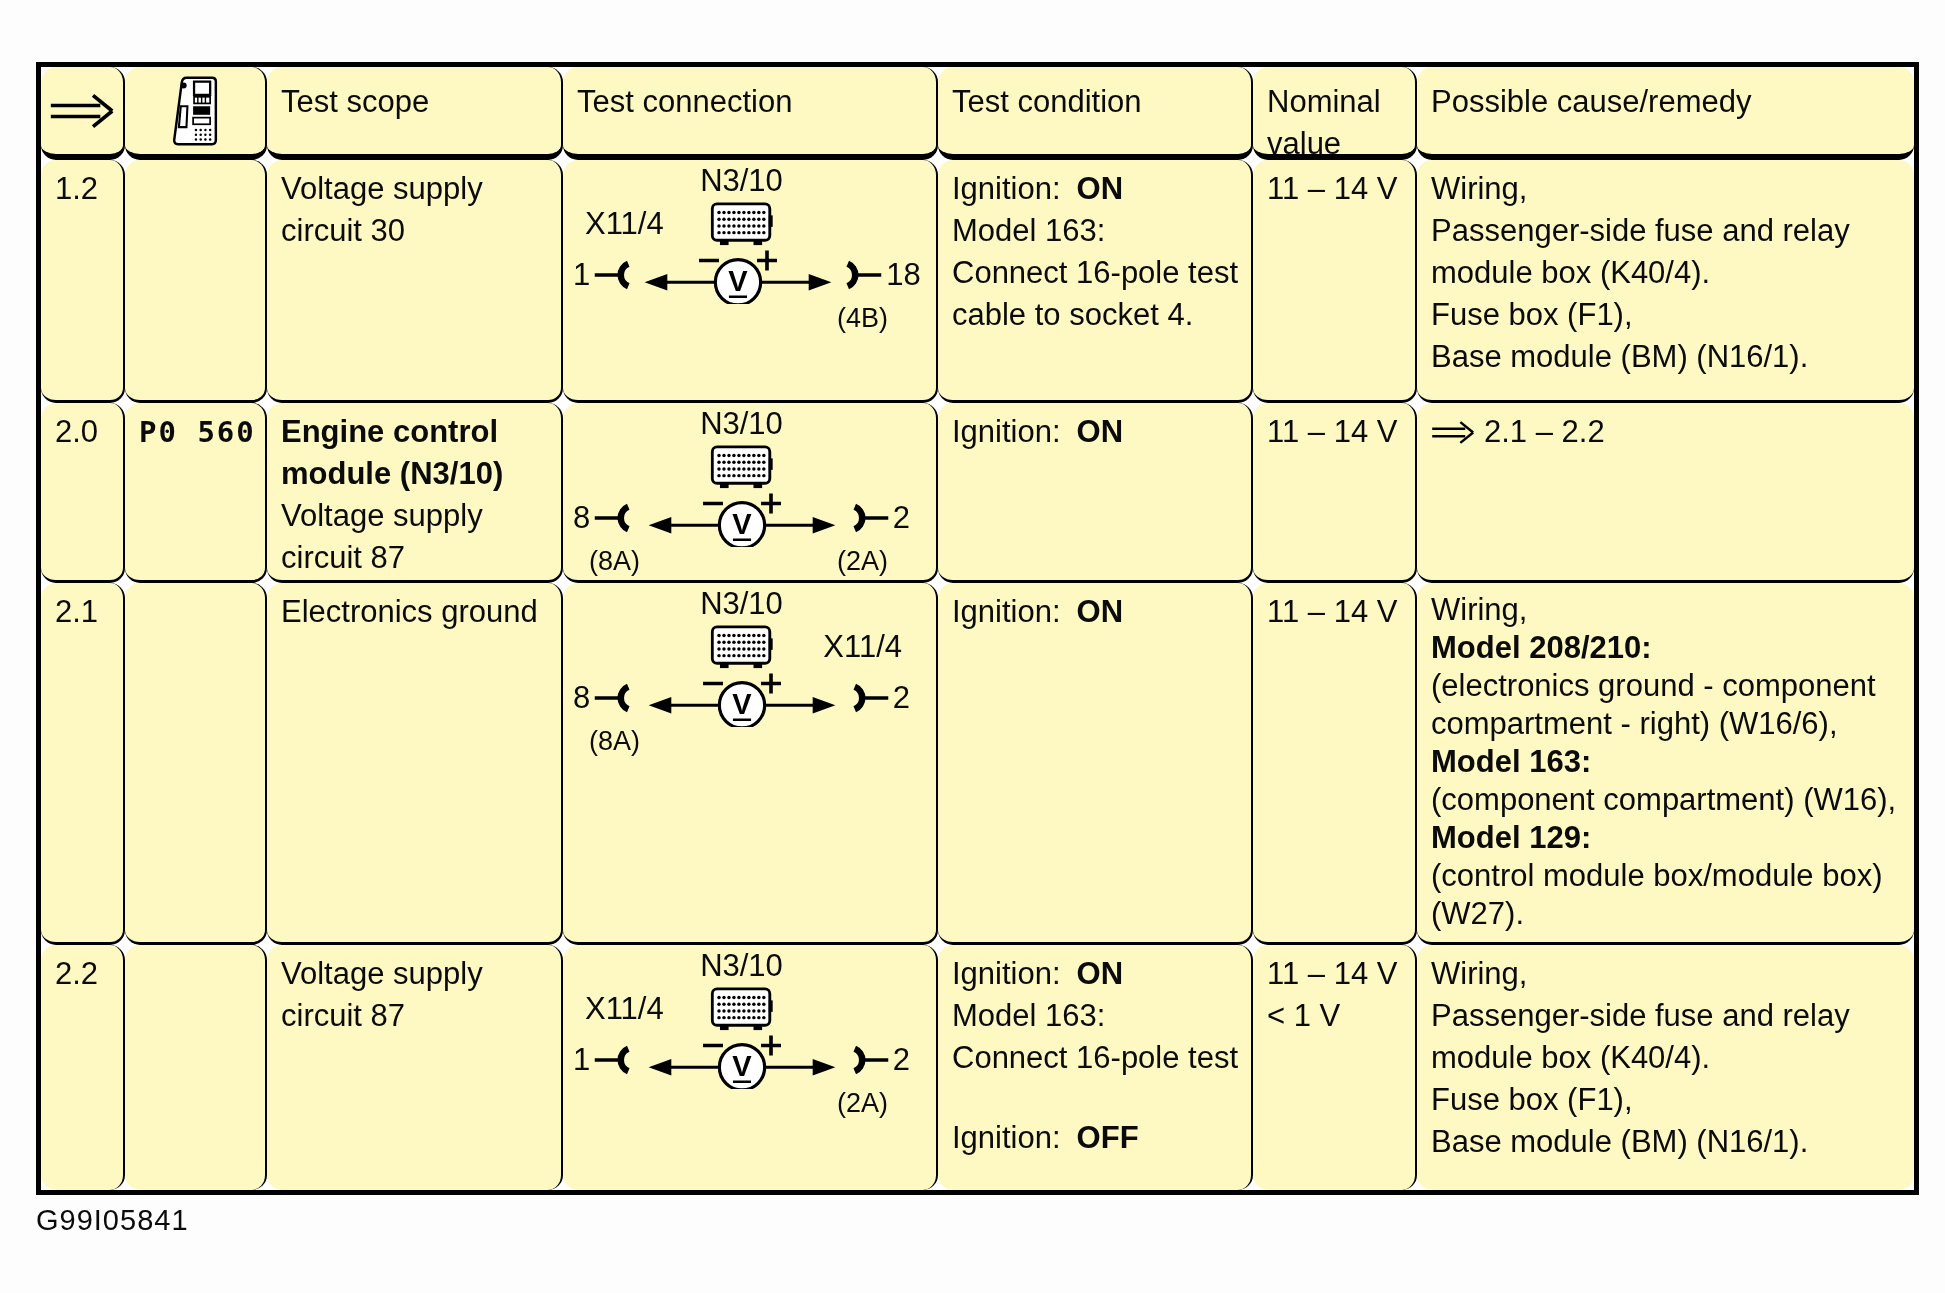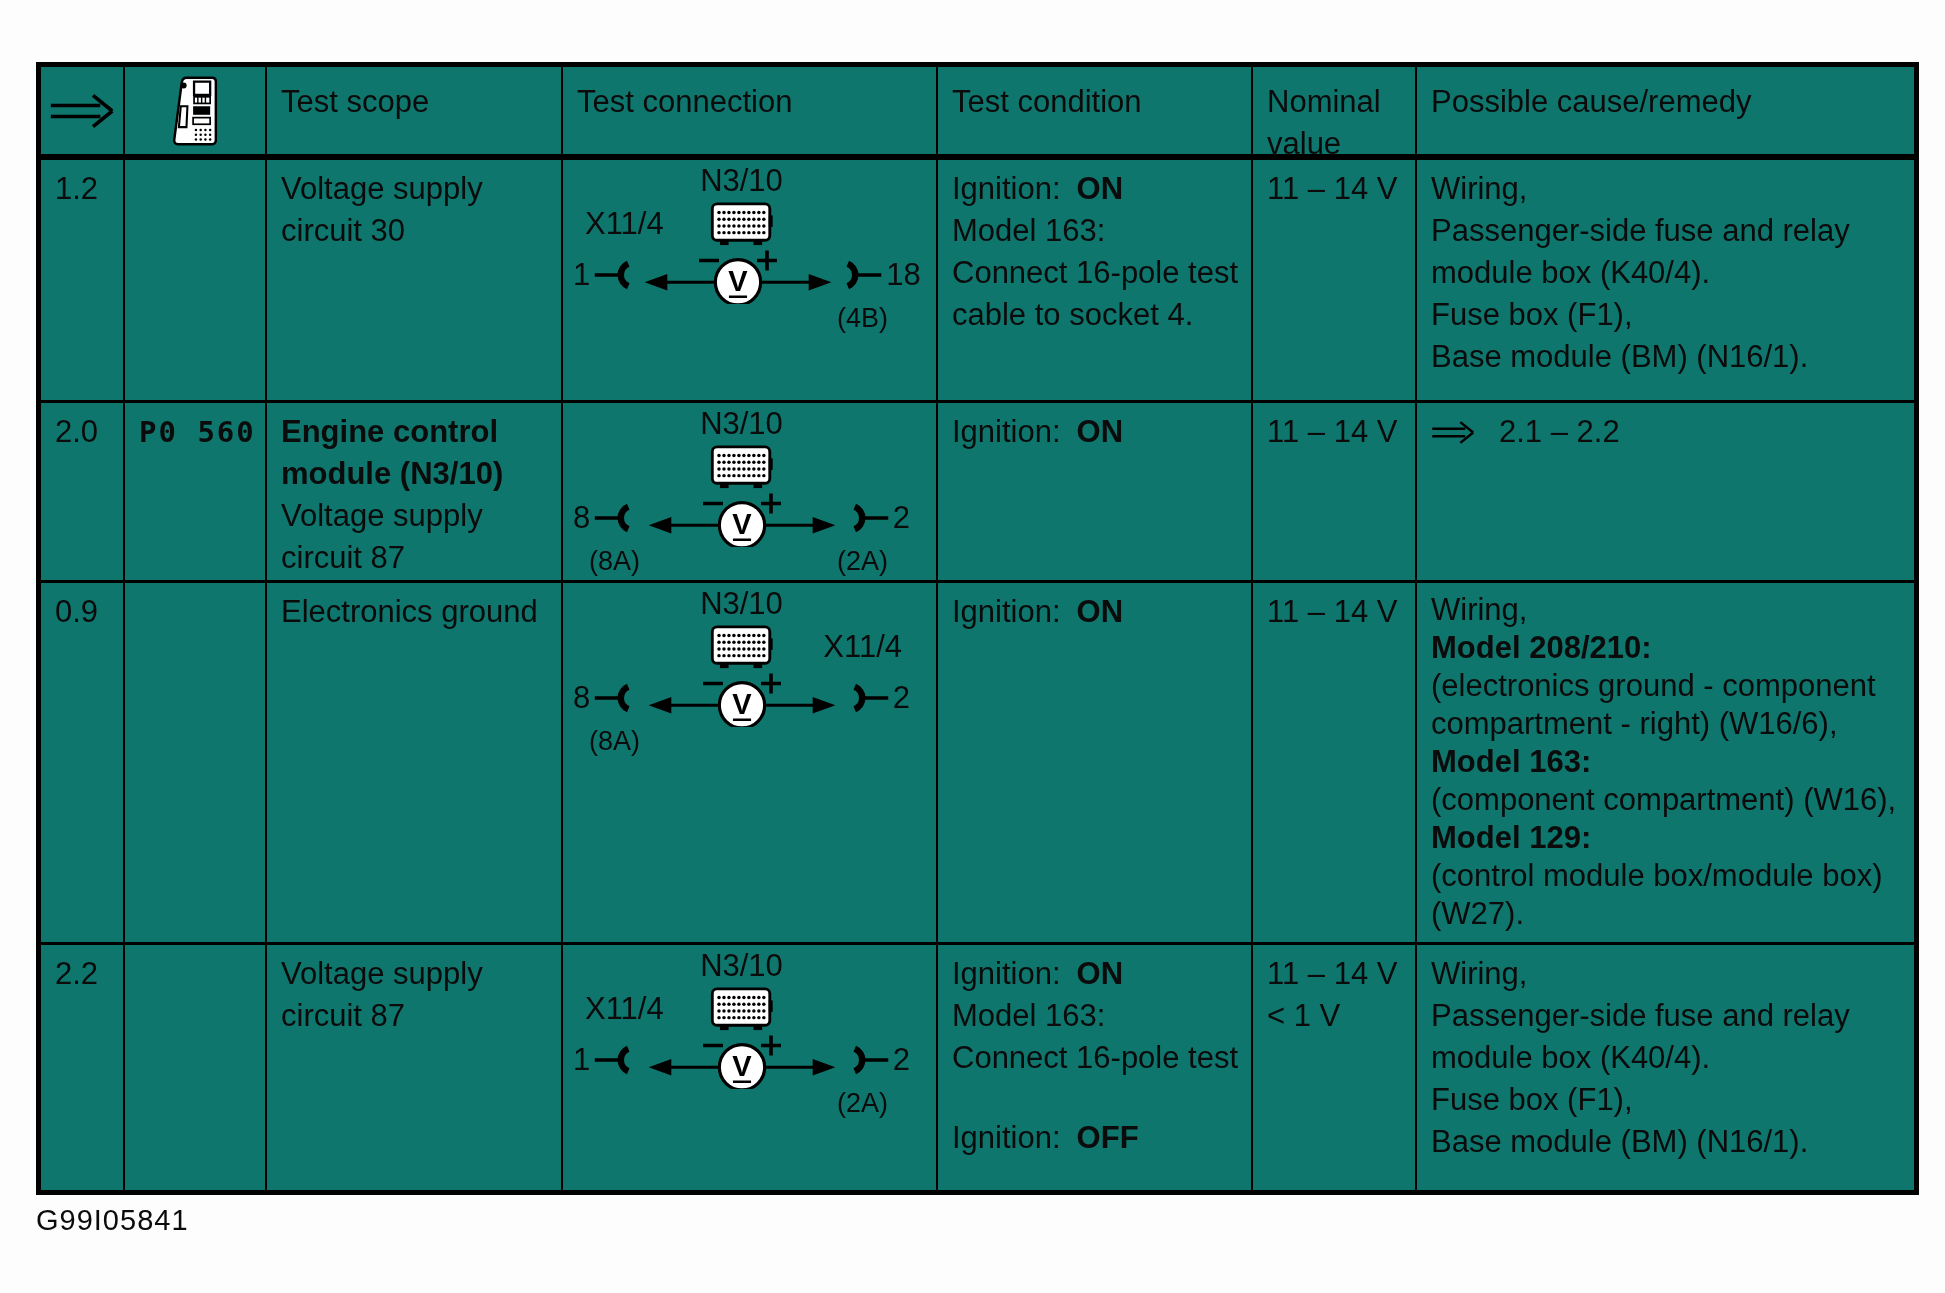--- a/index.html
+++ b/index.html
@@ -16,7 +16,7 @@
   }
   .cell{
     box-sizing:border-box;border-right:2.5px solid #000;border-bottom:3px solid #000;
-    padding:8px 6px 0 14px;font-size:31px;line-height:42px;overflow:hidden;background:#0f766e;
+    padding:8px 6px 0 14px;font-size:31px;line-height:42px;overflow:hidden;background:#fef9c3;border-radius:15px;
   }
   .lastcol{border-right:none}
   .lastrow{border-bottom:none}

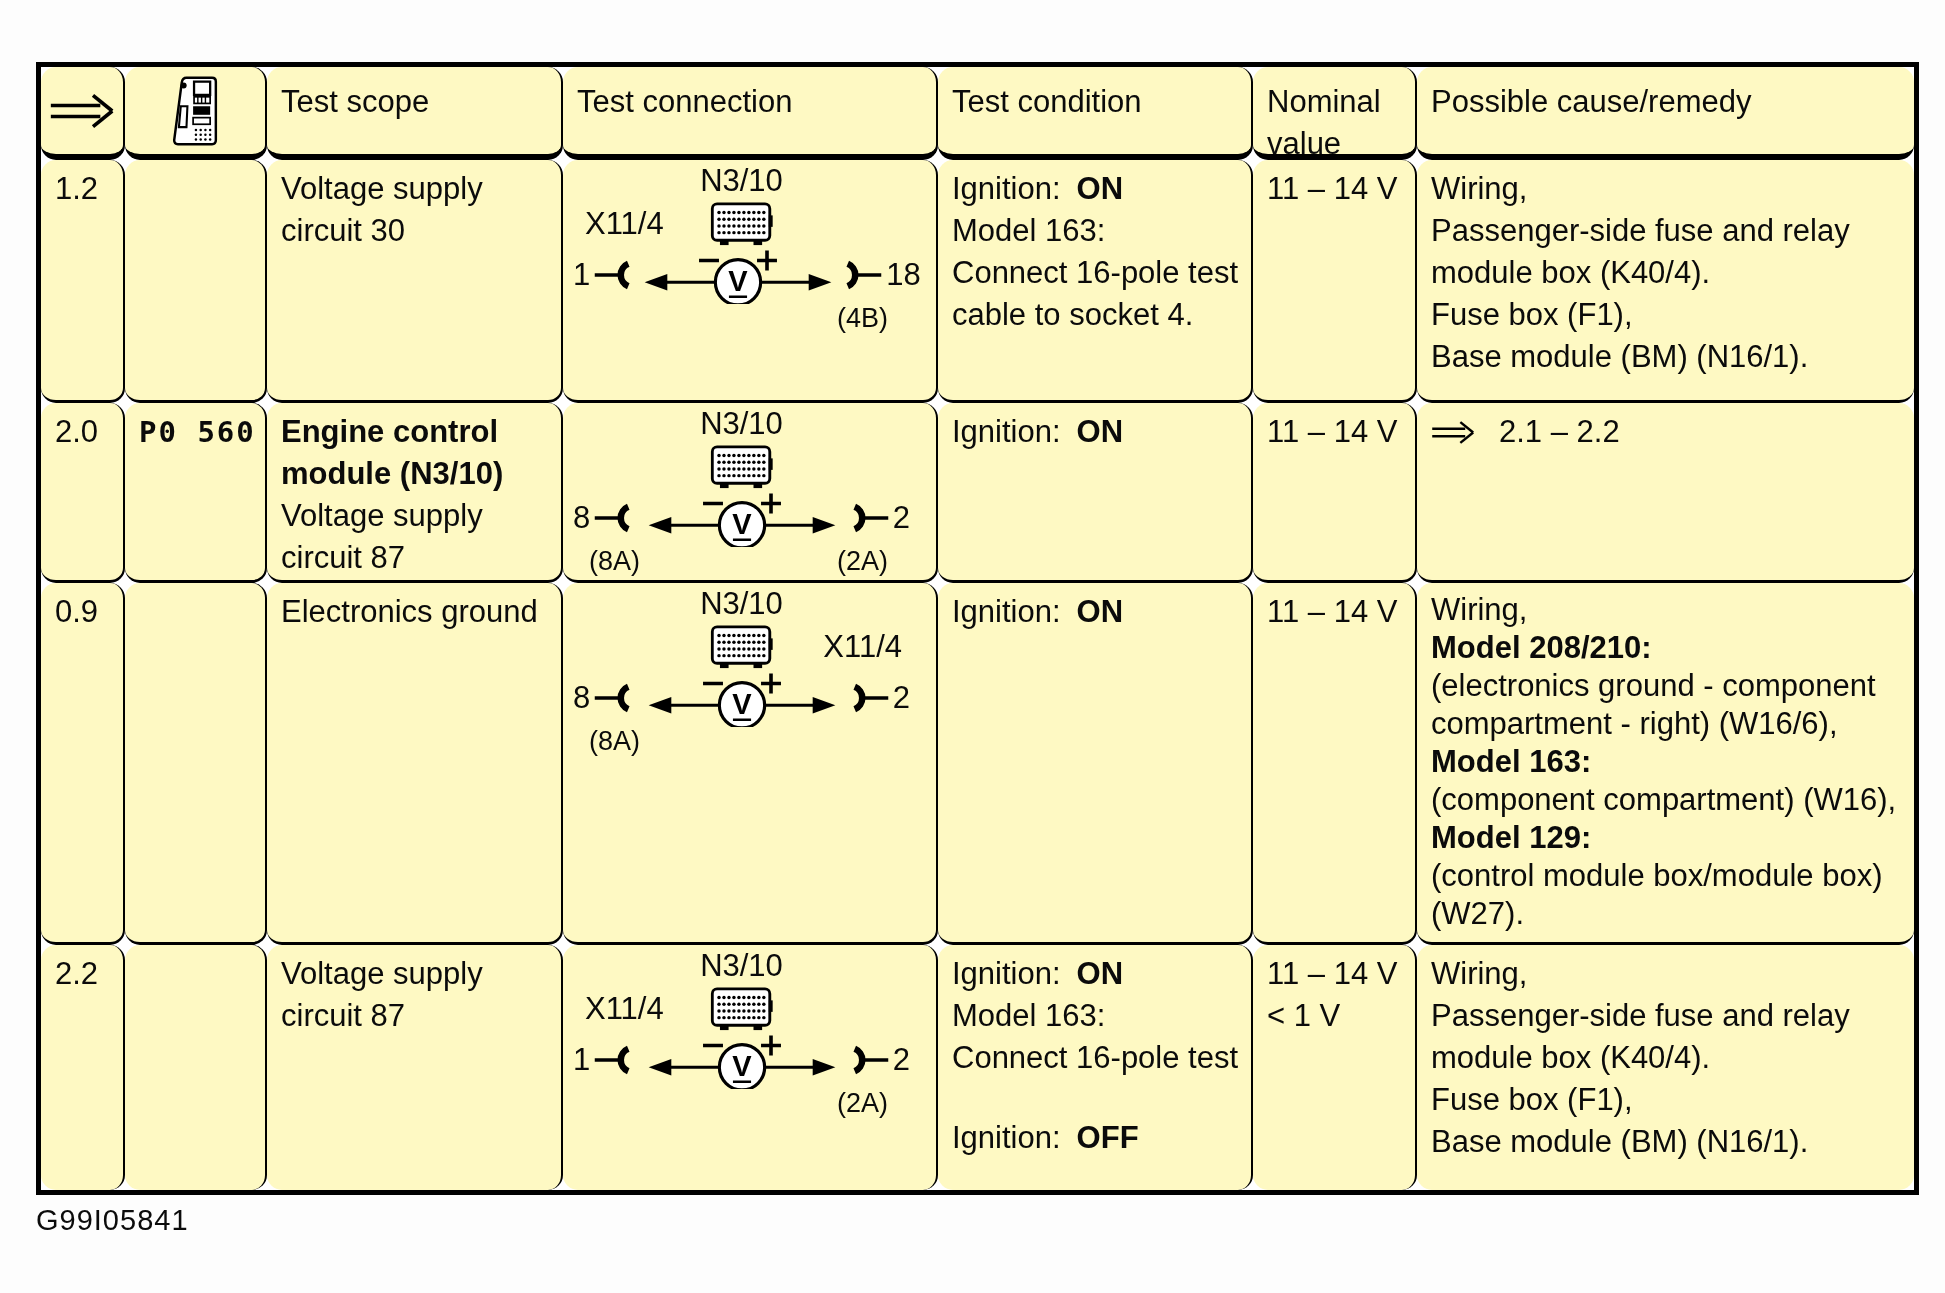--- a/index.html
+++ b/index.html
@@ -42,7 +42,7 @@
   .conn-meter{display:flex;align-items:center;justify-content:space-between;height:54px;padding:0 2px}
   .pin{display:flex;align-items:center;gap:4px;font-size:31px}
   .conn-subs{display:flex;justify-content:space-between;font-size:27px;line-height:32px;padding:0 24px 0 18px}
-  .causeref{display:flex;align-items:center;gap:24px}
+  .causeref{display:flex;align-items:center;gap:9px}
   .footer{position:absolute;left:36px;top:1204px;font-size:29px;letter-spacing:1px}
   svg{display:block}
 </style>

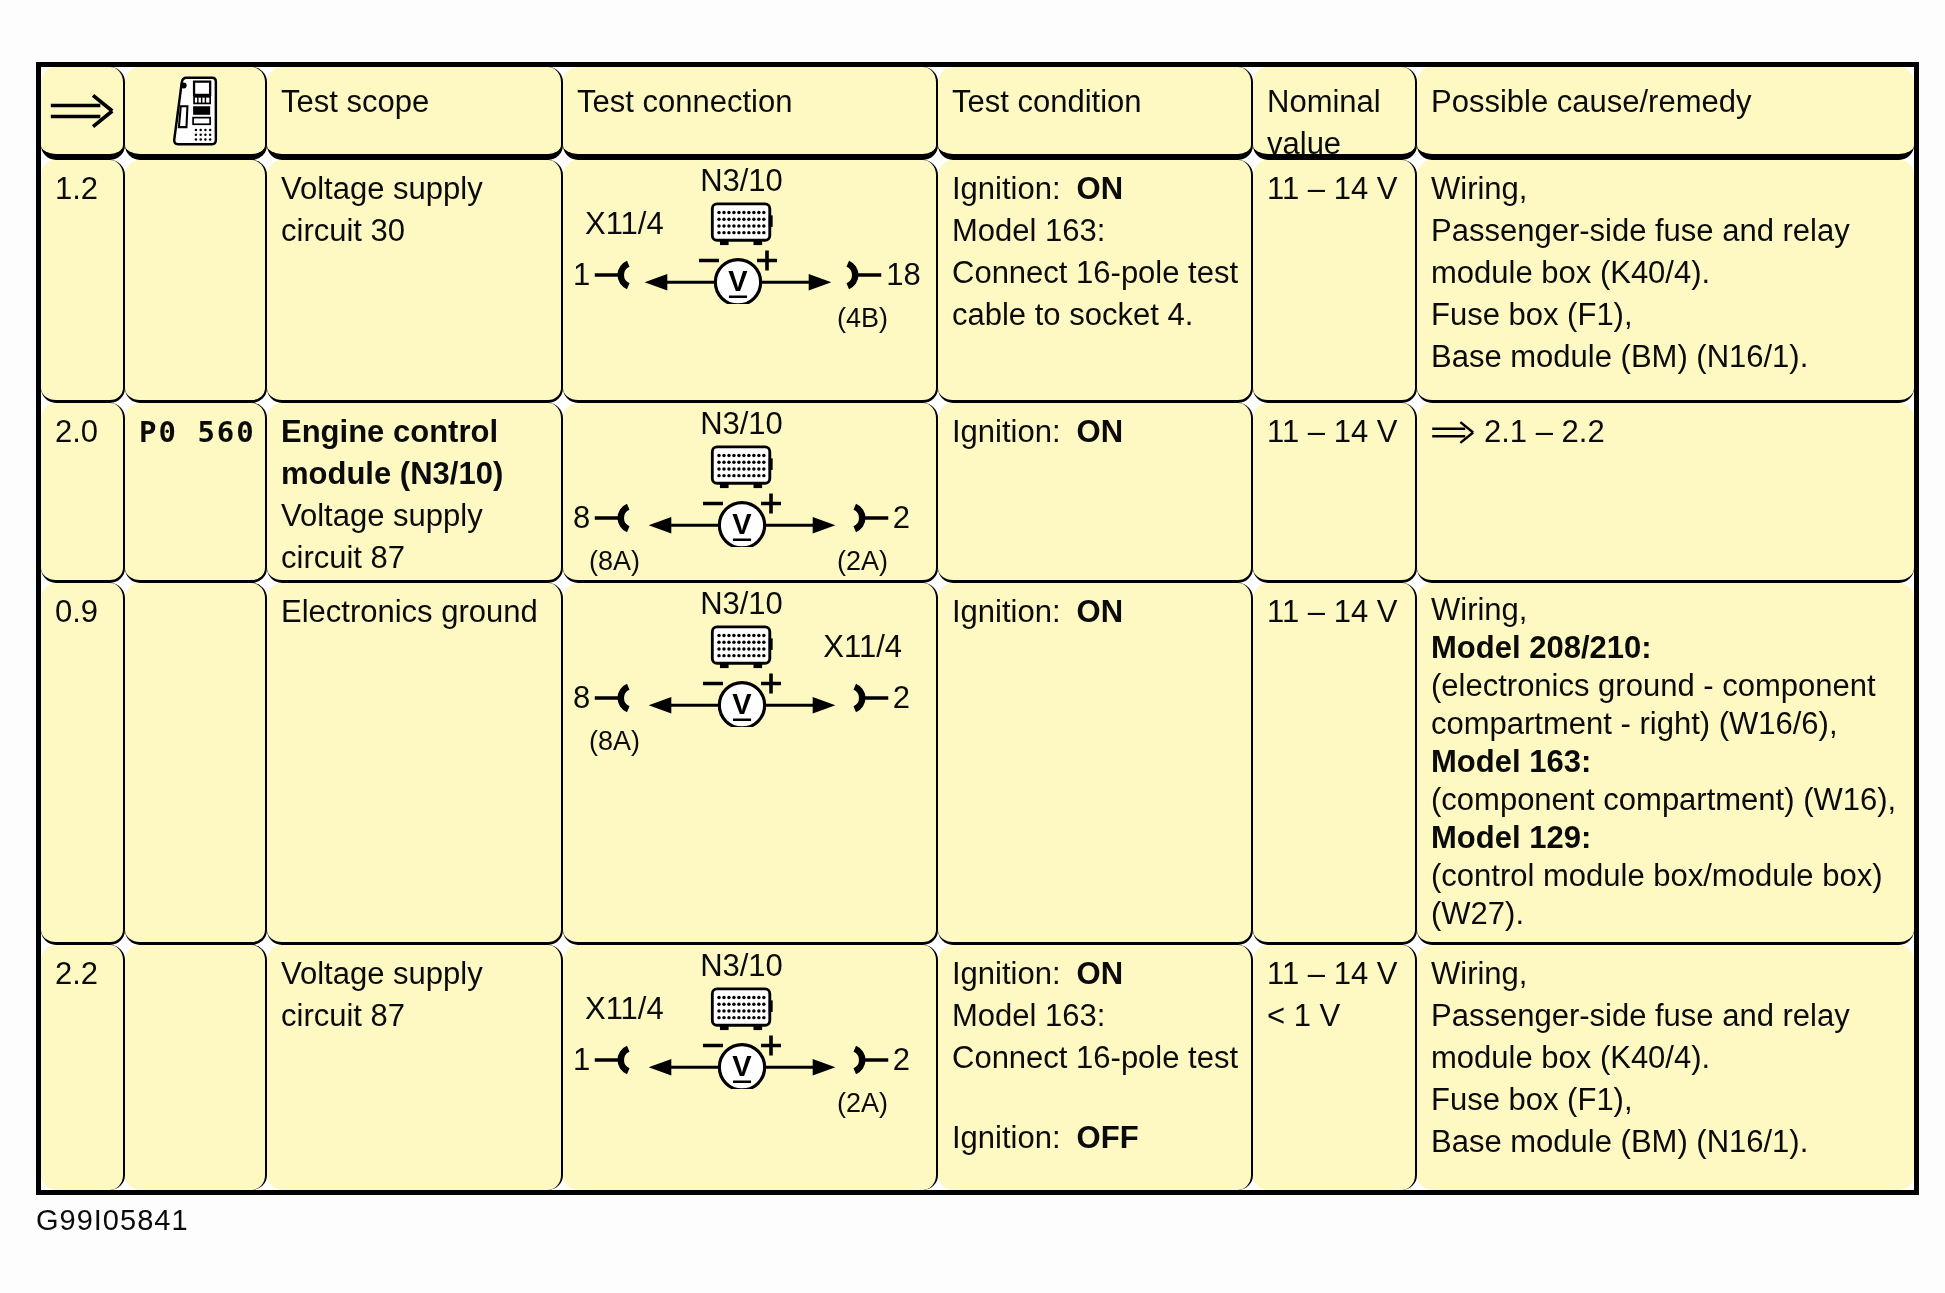--- a/index.html
+++ b/index.html
@@ -313,7 +313,7 @@
   </div>
 
   <div class="cell">
-    <span>0.9</span>
+    <span>2.1</span>
   </div>
   <div class="cell"></div>
   <div class="cell">

